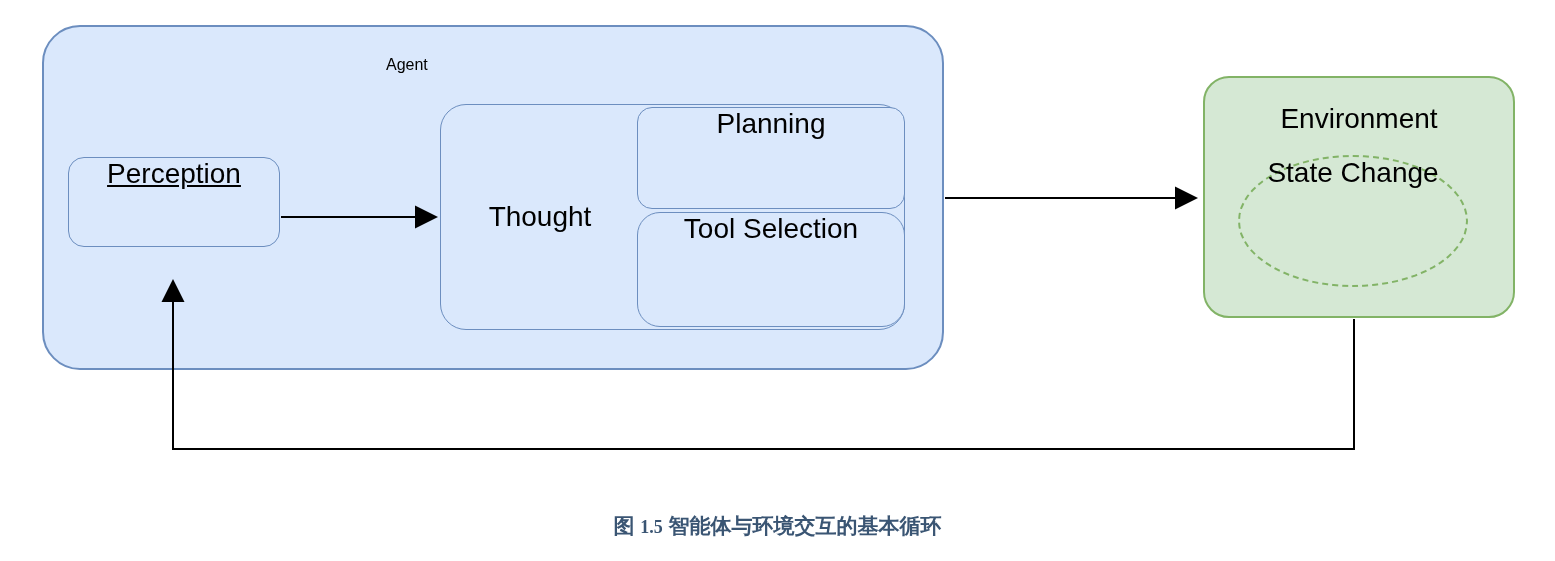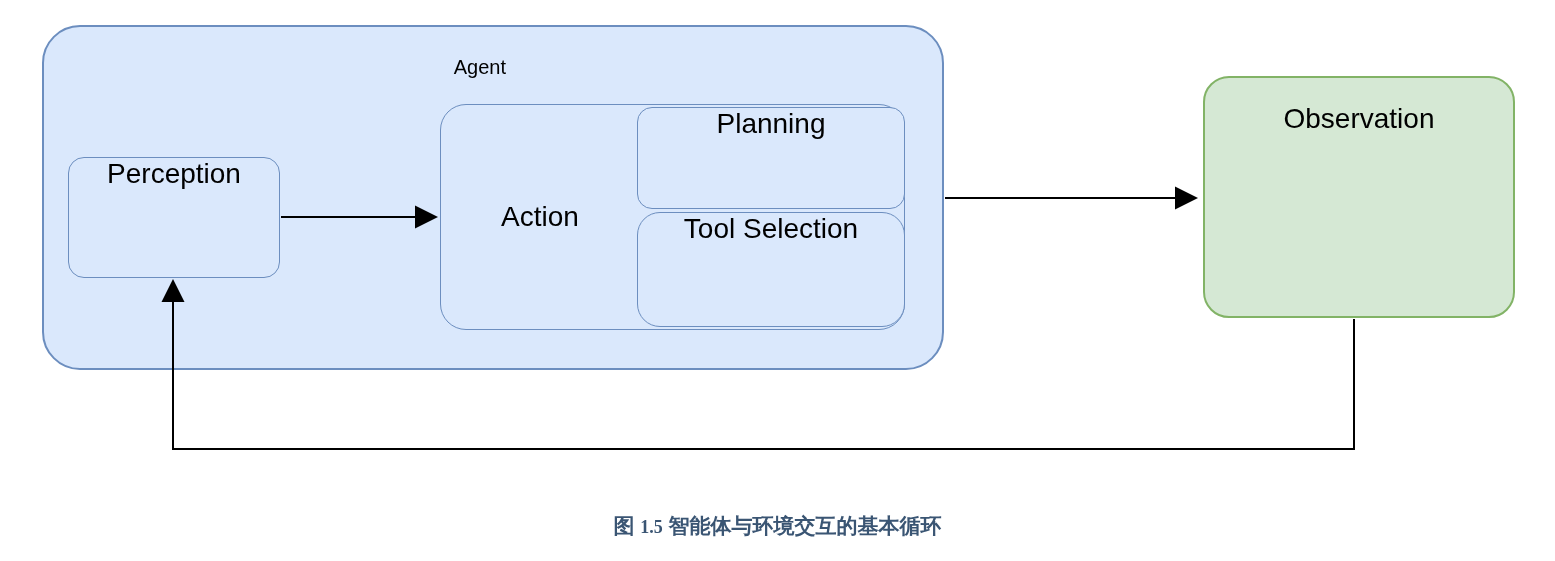--- a/index.html
+++ b/index.html
@@ -48,8 +48,8 @@
   .agent-label {
     position: absolute;
     left: 386px; top: 56px; width: 120px;
-    text-align: right;
-    font-size: 20px;
+    text-align: left;
+    font-size: 16px;
   }
   .perception-box {
     left: 68px; top: 157px; width: 212px; height: 121px;

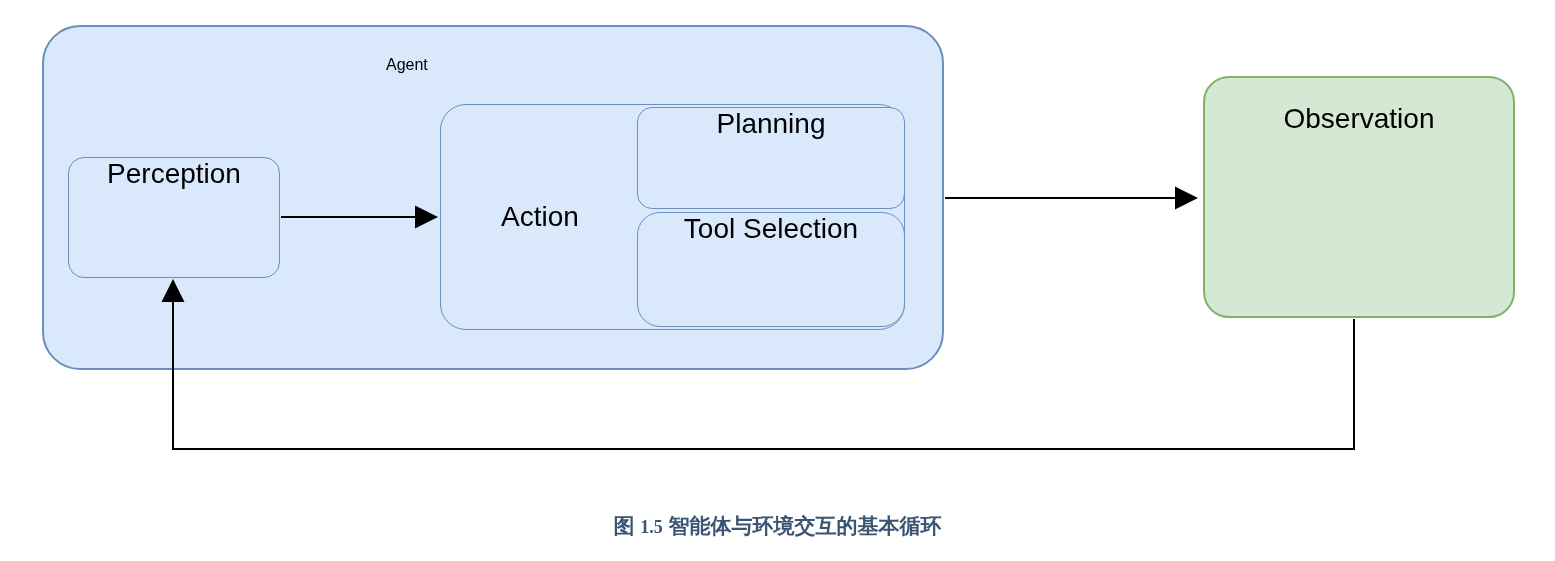--- a/index.html
+++ b/index.html
@@ -147,7 +147,7 @@
   </div>
 
   <div class="node green-box environment-box">
-    <span class="environment-label">Observation</span>
+    <span class="environment-label">Environment</span>
   </div>
 
 

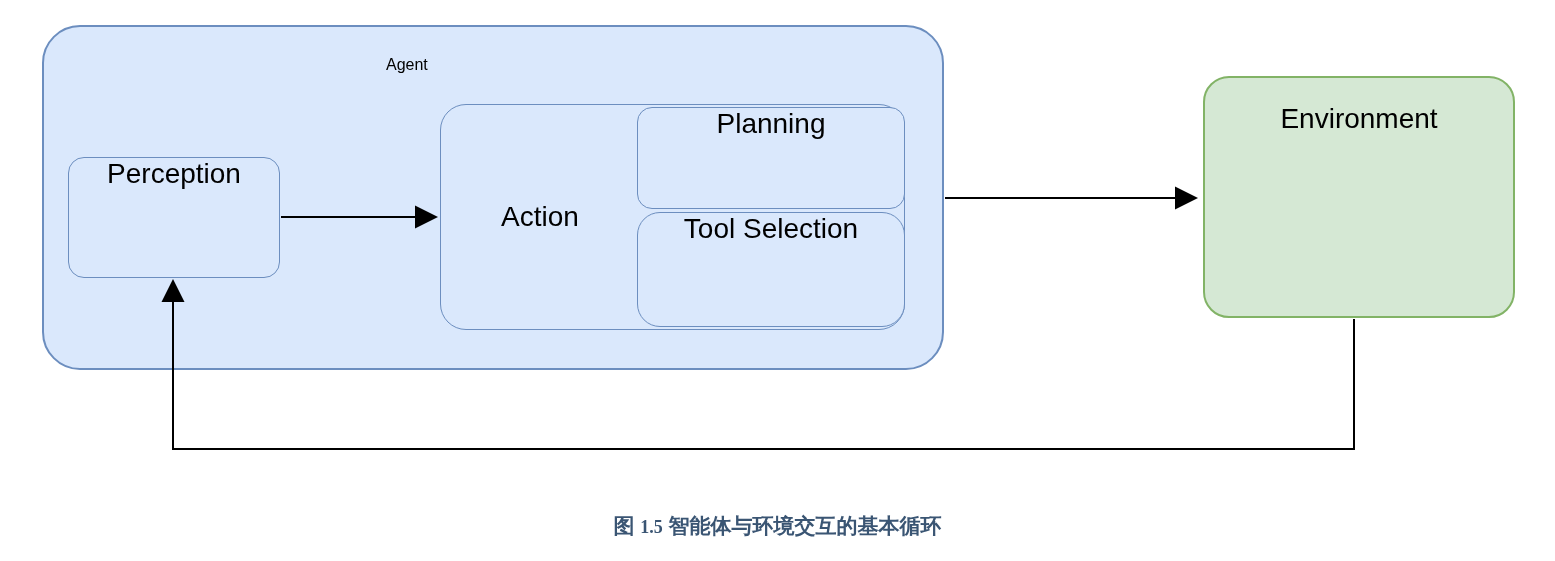--- a/index.html
+++ b/index.html
@@ -52,8 +52,9 @@
     font-size: 16px;
   }
   .perception-box {
-    left: 68px; top: 157px; width: 212px; height: 121px;
+    left: 68px; top: 157px; width: 212px; height: 90px;
     border-radius: 16px;
+    text-decoration: underline;
   }
   .thought-box {
     left: 440px; top: 104px; width: 465px; height: 226px;

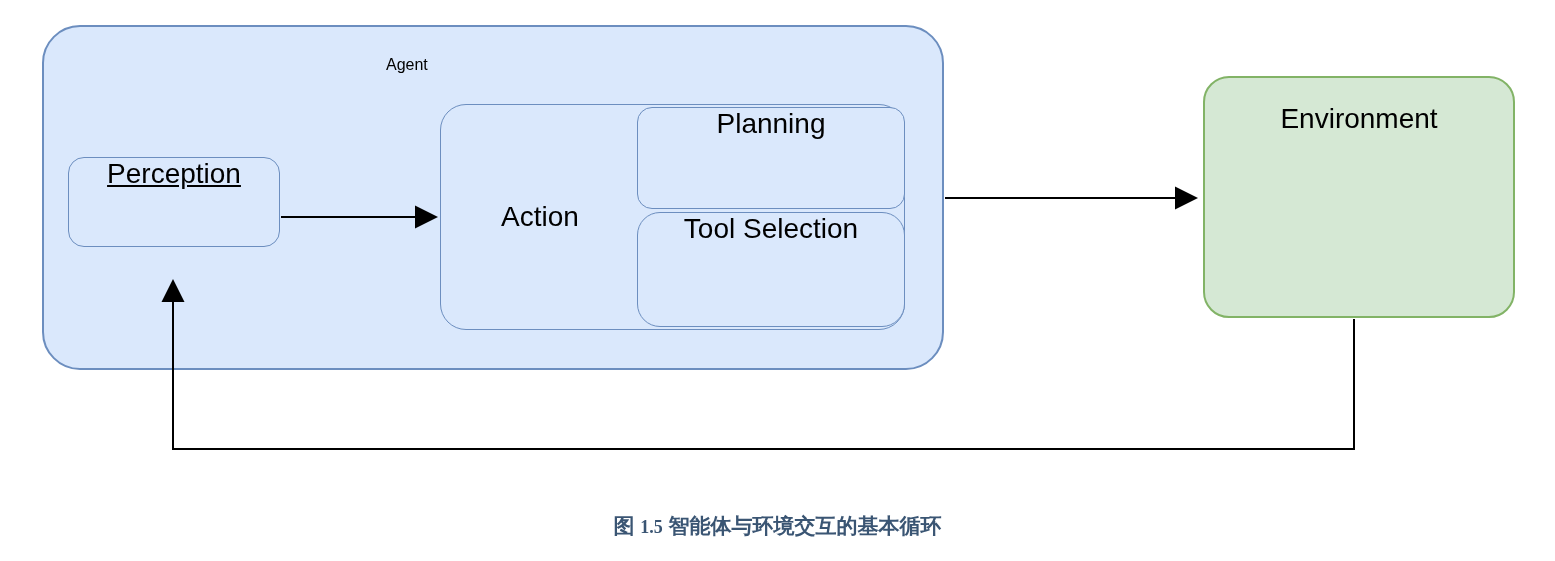--- a/index.html
+++ b/index.html
@@ -151,6 +151,9 @@
     <span class="environment-label">Environment</span>
   </div>
 
+  <div class="node state-ellipse">
+    <span>State Change</span>
+  </div>
 
 
   <svg class="wires" viewBox="0 0 1555 561" xmlns="http://www.w3.org/2000/svg">

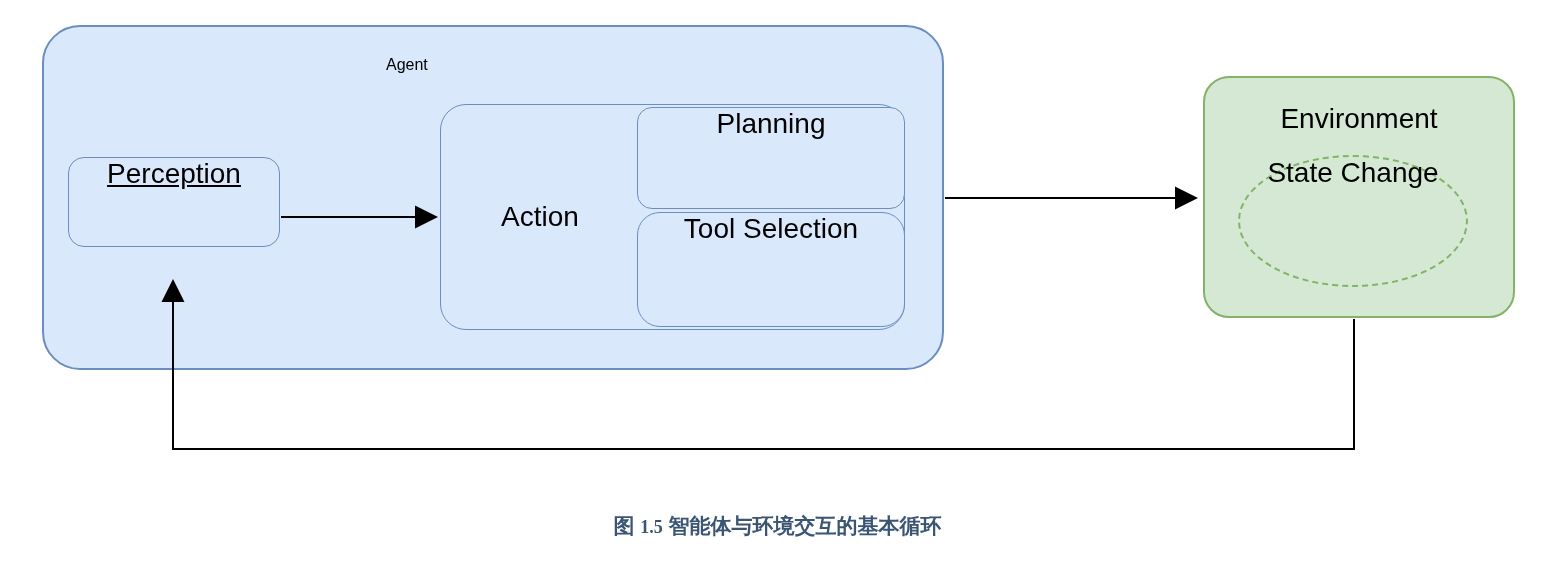--- a/index.html
+++ b/index.html
@@ -137,7 +137,7 @@
   </div>
 
   <div class="node blue-box inner thought-box"></div>
-  <div class="thought-label">Action</div>
+  <div class="thought-label">Thought</div>
 
   <div class="node blue-box inner planning-box">
     <span>Planning</span>

